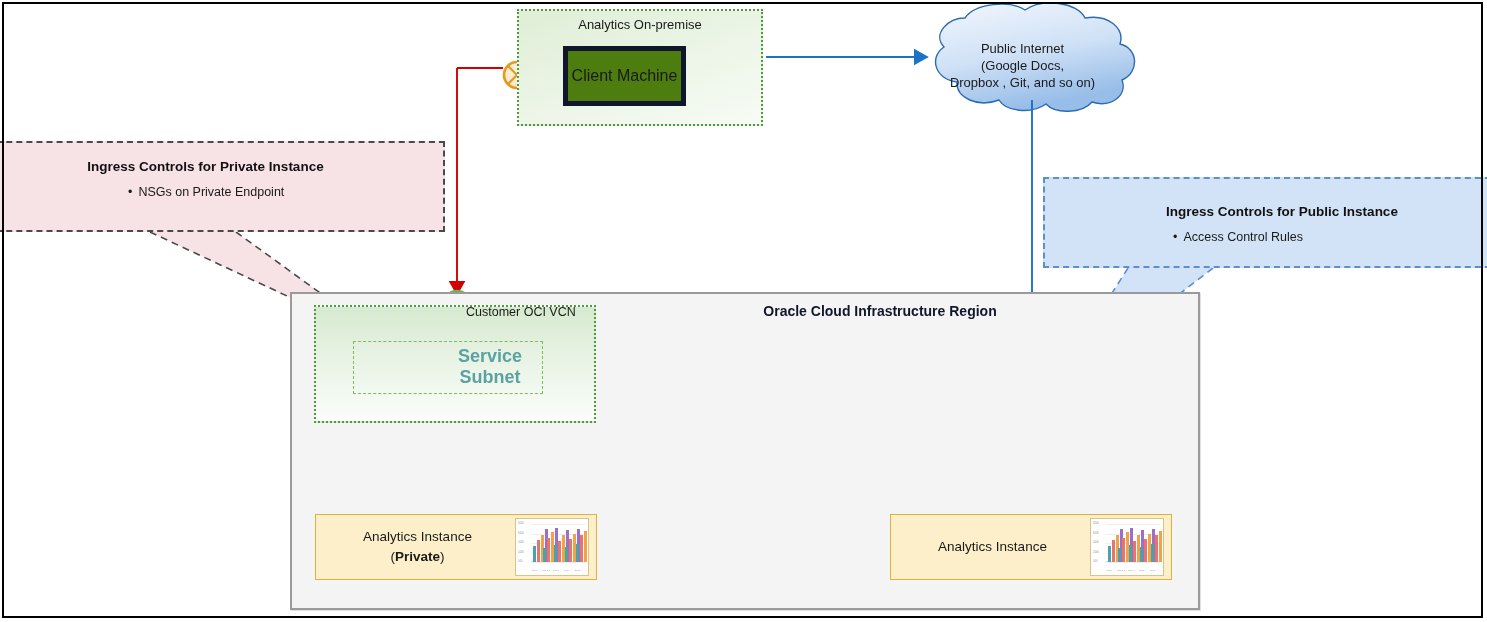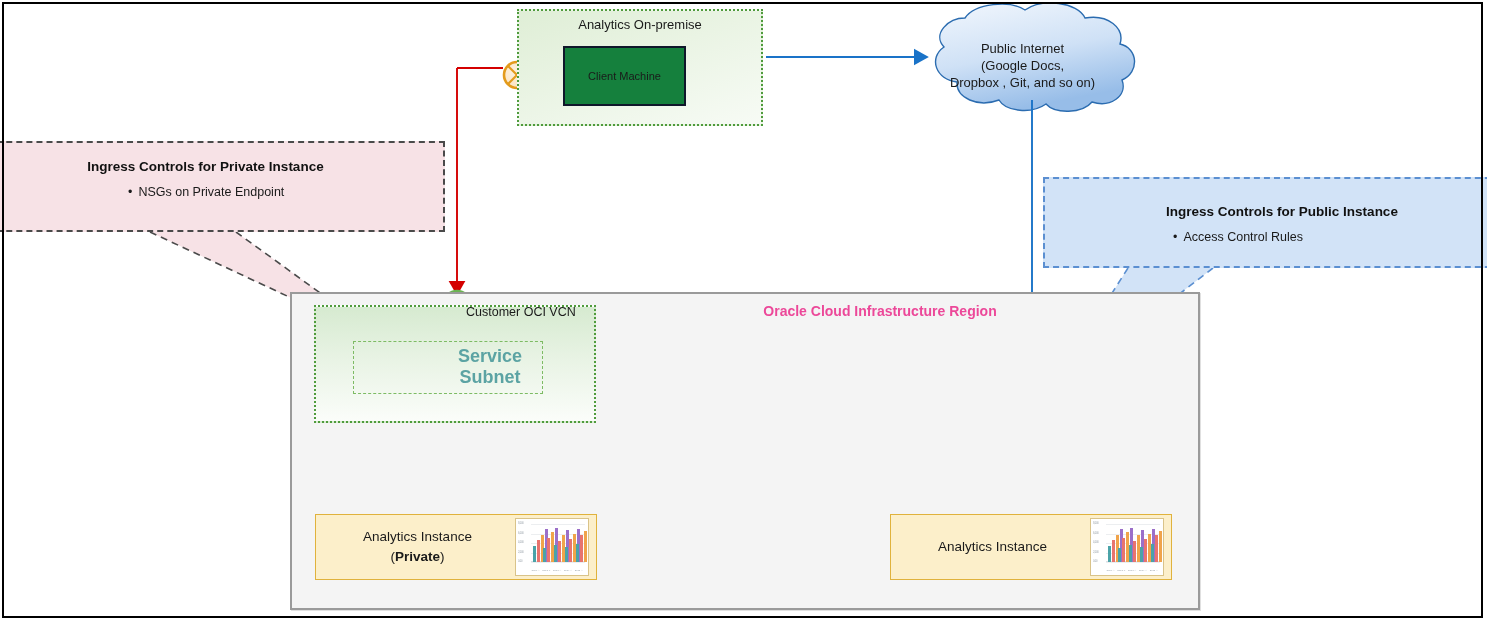--- a/index.html
+++ b/index.html
@@ -50,9 +50,9 @@
   }
   #client-machine {
     left: 563px; top: 46px; width: 123px; height: 60px;
-    border: 2px solid #0f172a;
-    background: #15803d;
-    font-size: 11px; color: #1a1a1a;
+    border: 5px solid #0f172a;
+    background: #4d7c0f;
+    font-size: 16px; color: #1a1a1a;
   }
 
   

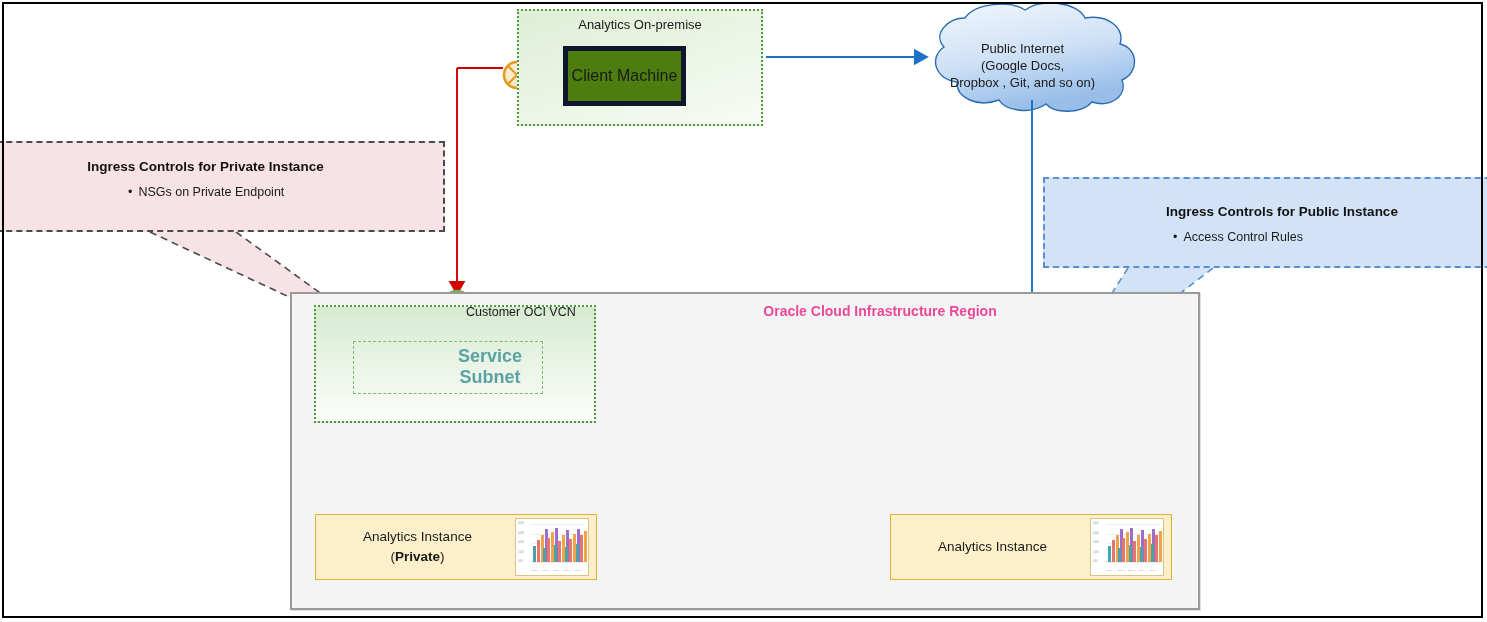--- a/index.html
+++ b/index.html
@@ -98,7 +98,7 @@
   }
   #oci-region-label {
     left: 600px; top: 303px; width: 560px;
-    font-size: 14px; font-weight: bold; color: #ec4899; text-align: center;
+    font-size: 14px; font-weight: bold; color: #0f172a; text-align: center;
   }
 
   

